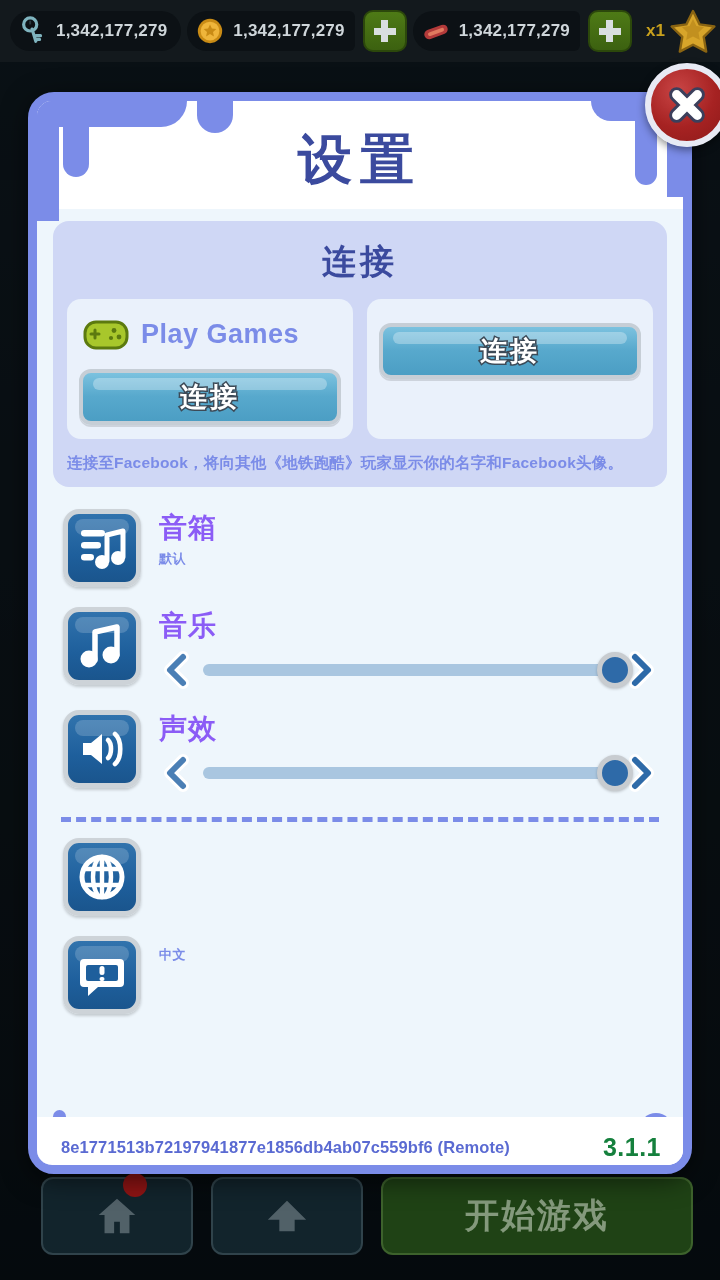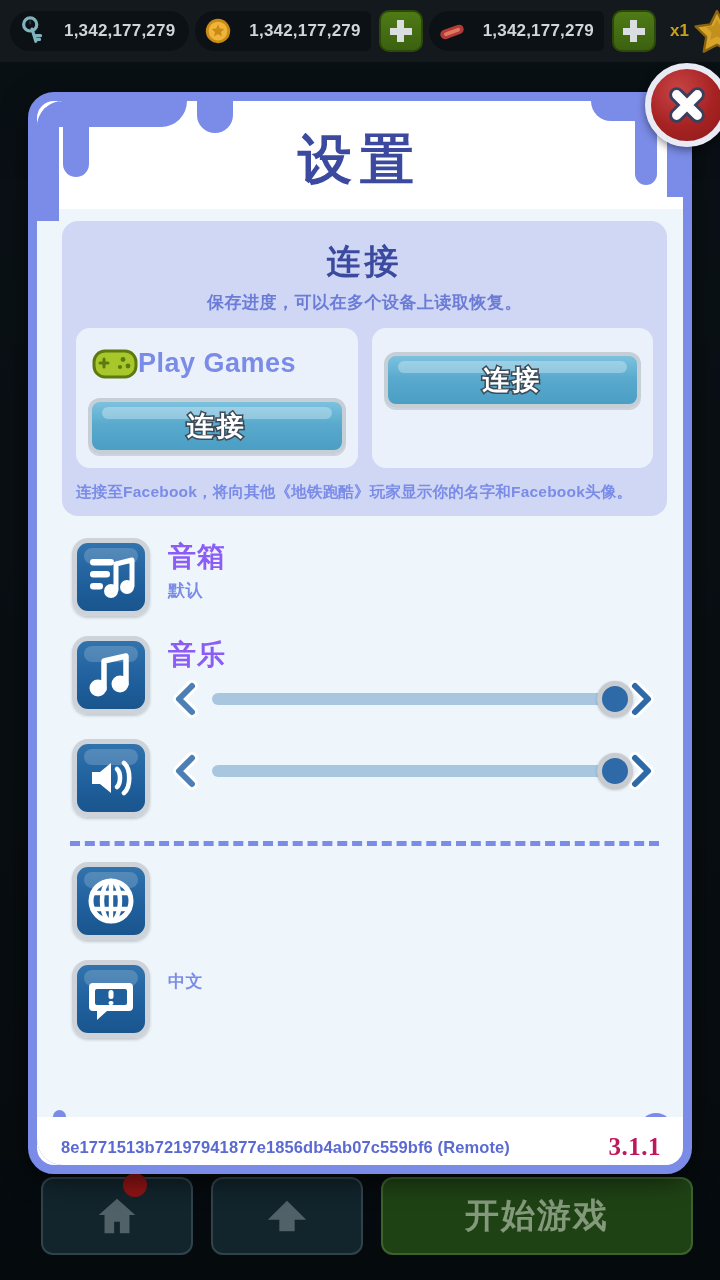--- a/index.html
+++ b/index.html
@@ -61,7 +61,7 @@
     background: #0c1115;
     border-radius: 20px;
     padding: 0 14px 0 8px;
-    gap: 16px;
+    gap: 8px;
   }
   .hud-pill.joined { border-radius: 20px 6px 6px 20px; padding-right: 10px; }
   .hud-val {

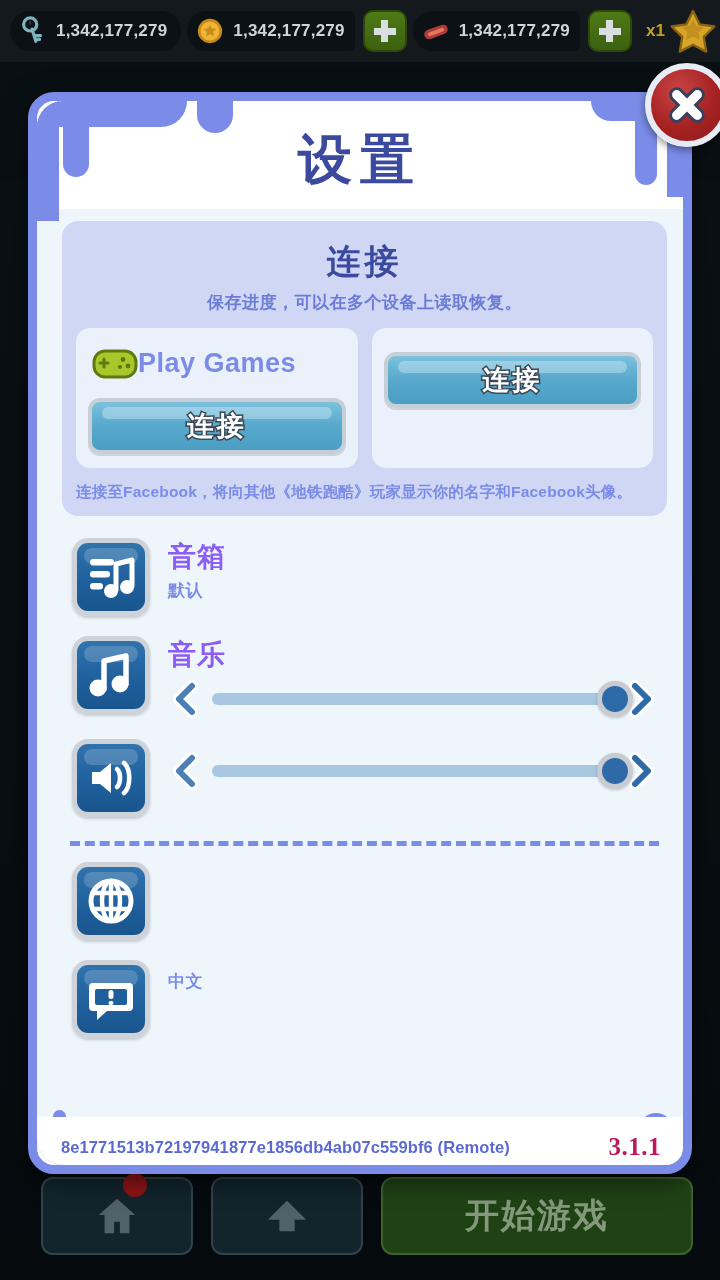--- a/index.html
+++ b/index.html
@@ -157,7 +157,7 @@
     position: relative;
     width: 100%;
     height: 100%;
-    border-radius: 26px;
+    border-radius: 15px;
     overflow: hidden;
     background: #fff;
   }

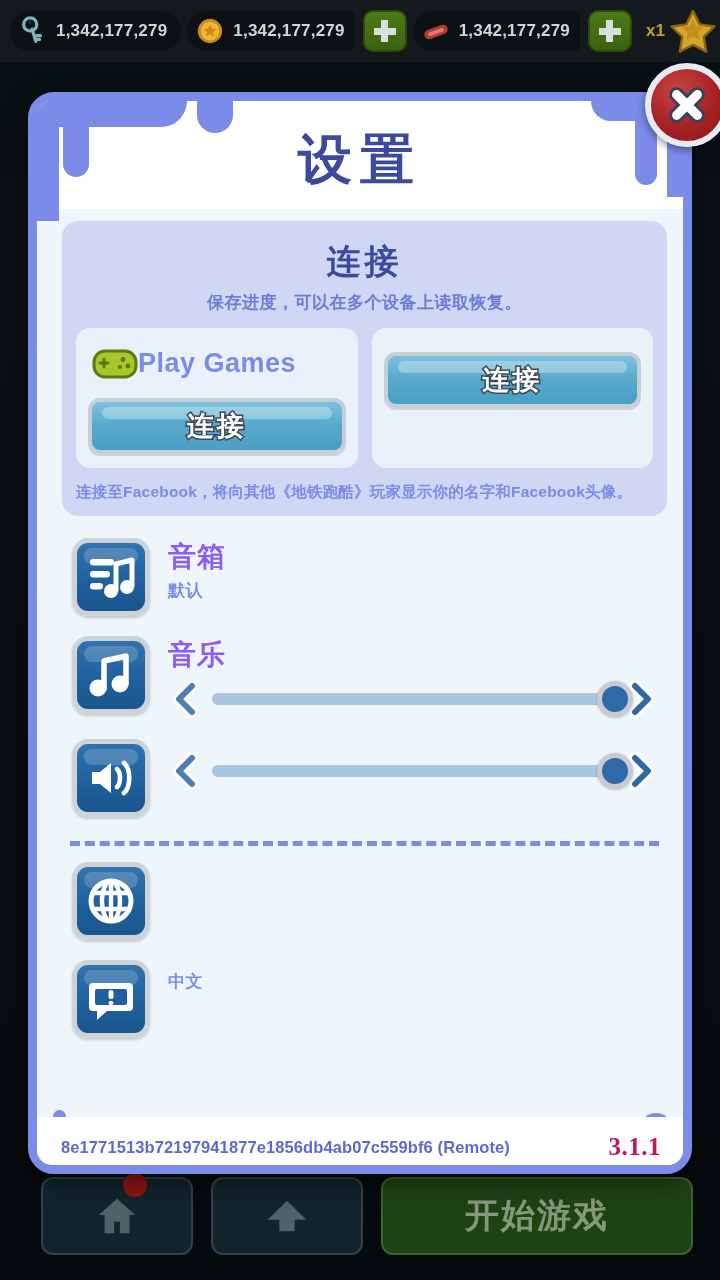--- a/index.html
+++ b/index.html
@@ -220,7 +220,7 @@
     top: 108px;
     bottom: 48px;
     background: #eef6fc;
-    padding: 12px 16px 6px 25px;
+    padding: 12px 16px 6px 16px;
     overflow: hidden;
   }
 

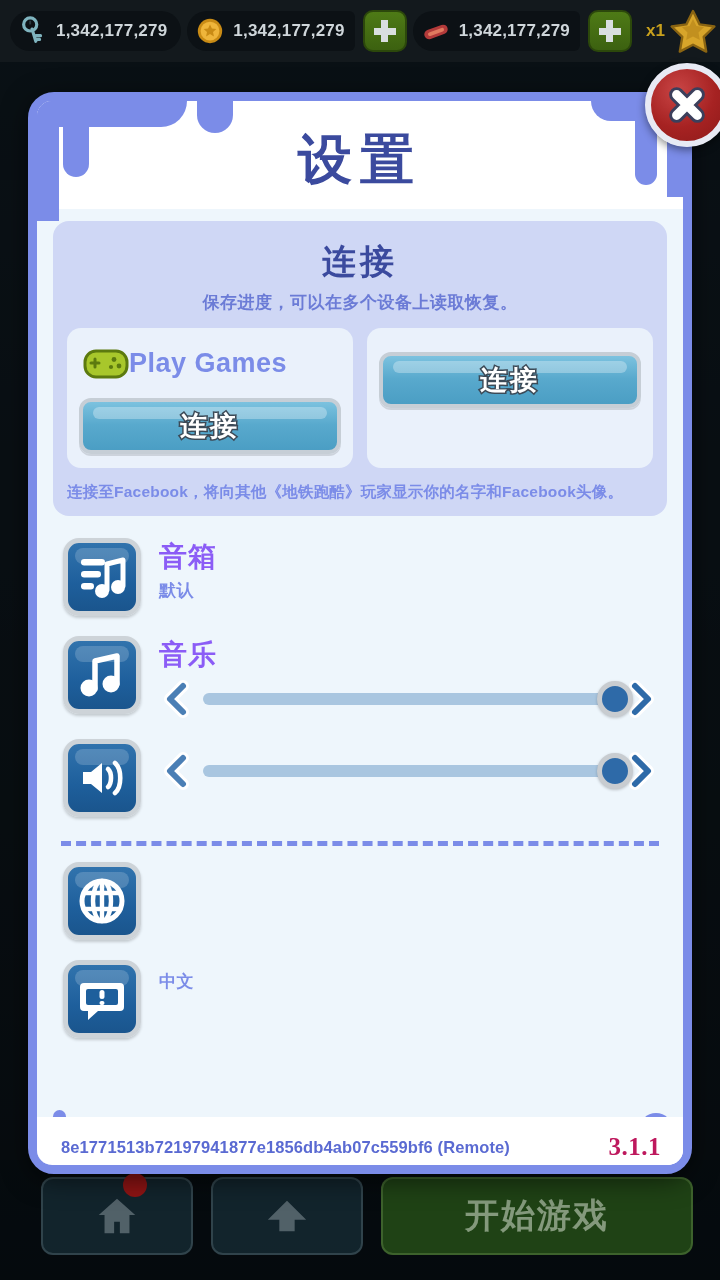--- a/index.html
+++ b/index.html
@@ -515,7 +515,6 @@
 
         <div class="connect-panel">
           <div class="connect-title">连接</div>
-          <div class="connect-sub">保存进度，可以在多个设备上读取恢复。</div>
 
           <div class="connect-cards">
             <div class="connect-card">

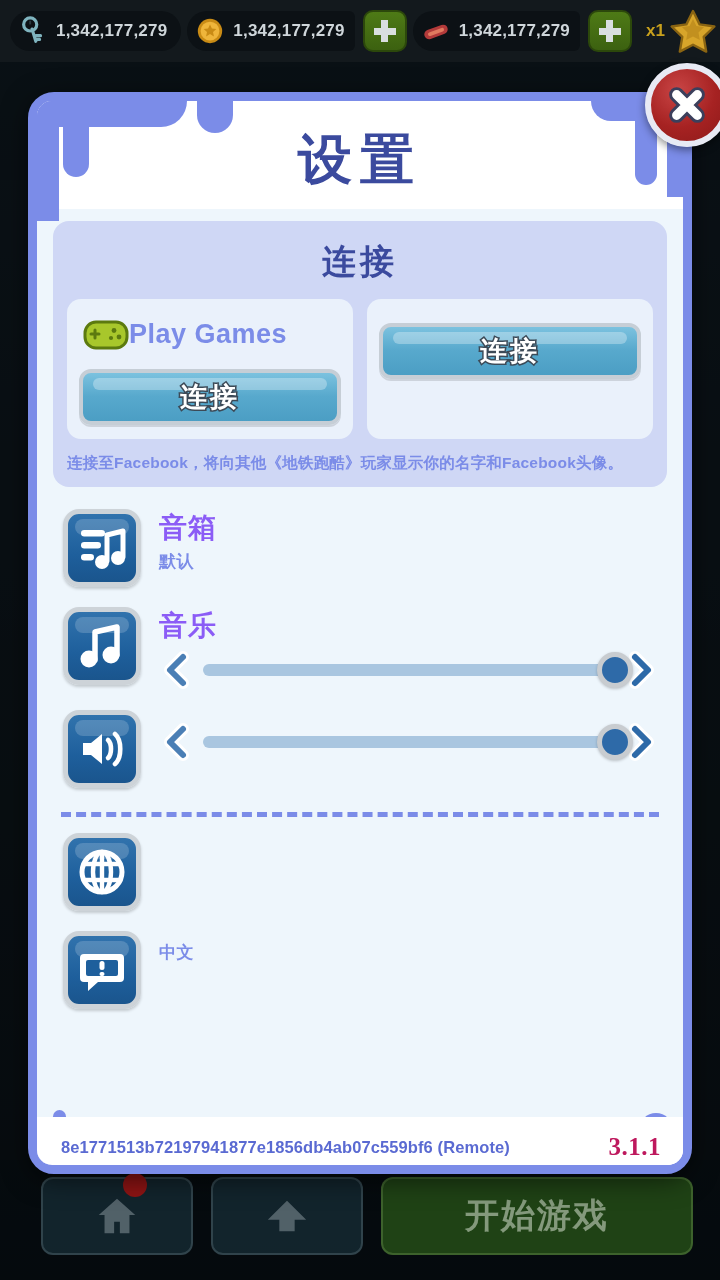--- a/index.html
+++ b/index.html
@@ -260,7 +260,7 @@
   .cc-head {
     display: flex;
     align-items: center;
-    gap: 0;
+    gap: 12px;
     height: 46px;
     padding-left: 4px;
   }

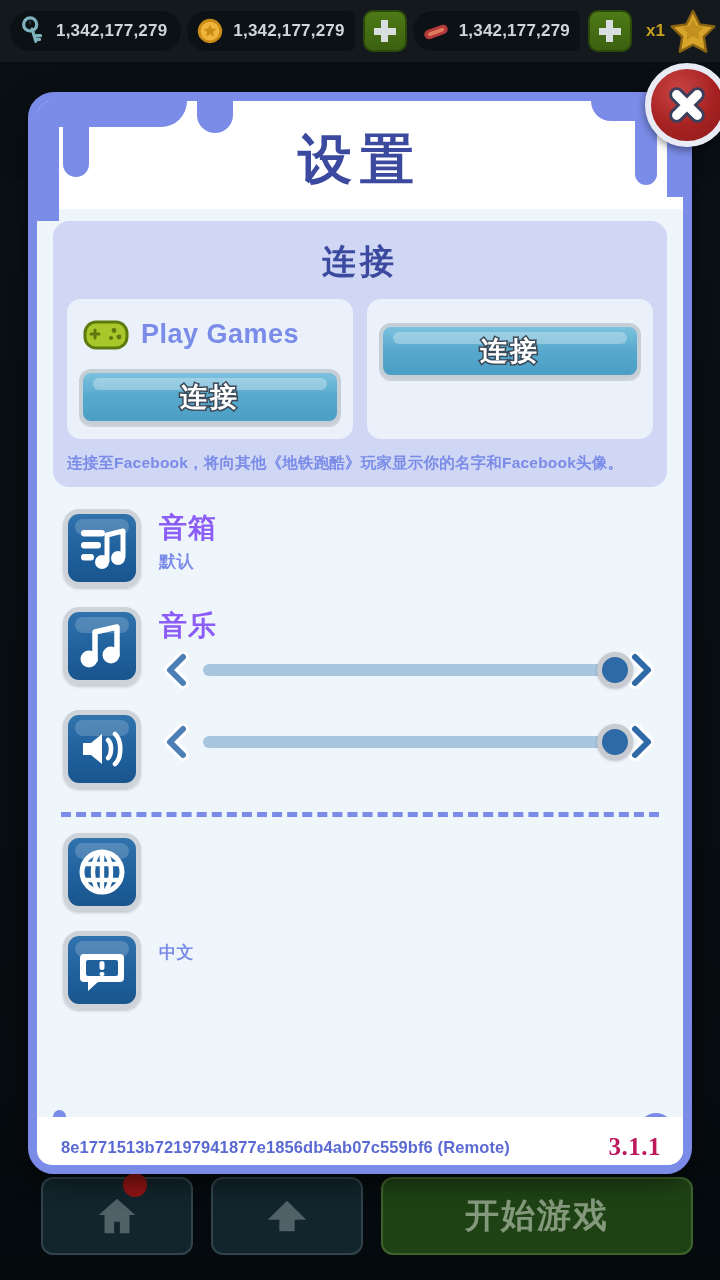--- a/index.html
+++ b/index.html
@@ -347,7 +347,7 @@
     line-height: 1.1;
   }
   .row-value {
-    font-size: 17px;
+    font-size: 13px;
     font-weight: bold;
     color: #7b8ce8;
     margin-top: 6px;

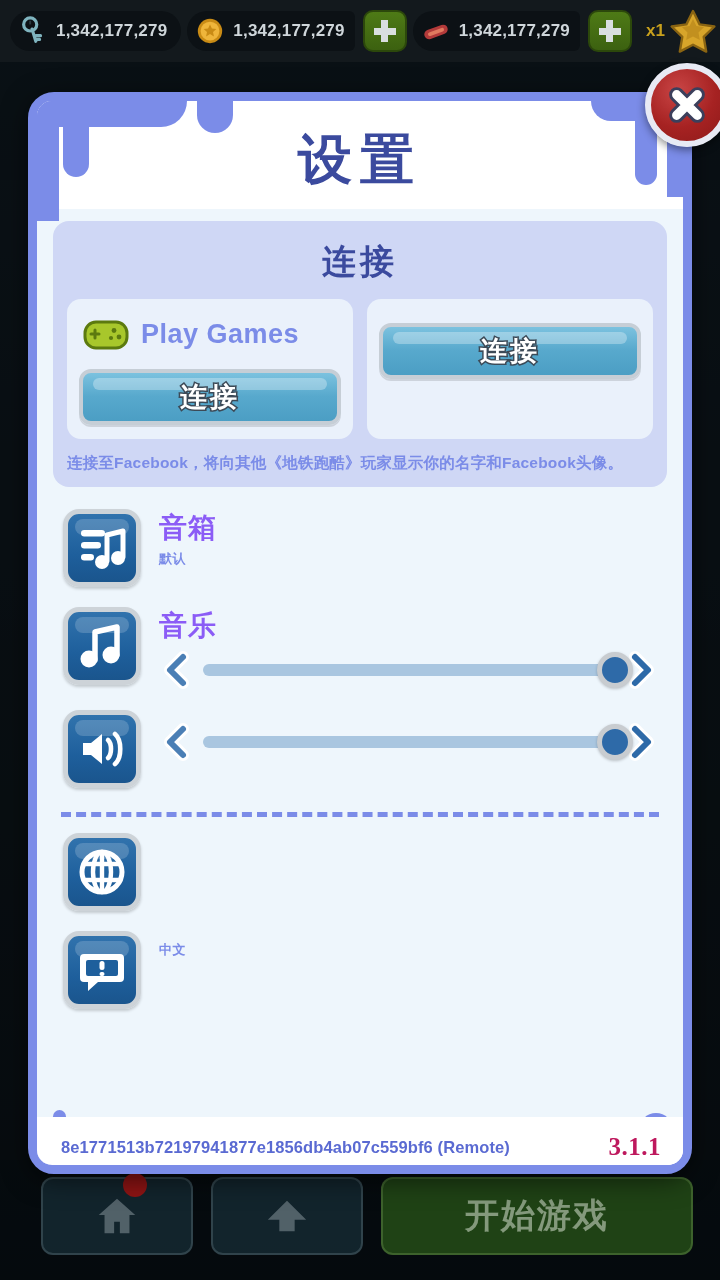--- a/index.html
+++ b/index.html
@@ -597,6 +597,7 @@
               </svg>
             </div>
             <div class="row-main">
+              <div class="row-label">声效</div>
               <div class="slider-wrap">
                 <svg class="chev" viewBox="0 0 34 40" aria-hidden="true">
                   <path d="M24 7 L11 20 L24 33" fill="none" stroke="#fff" stroke-width="12" stroke-linecap="round" stroke-linejoin="round"></path>

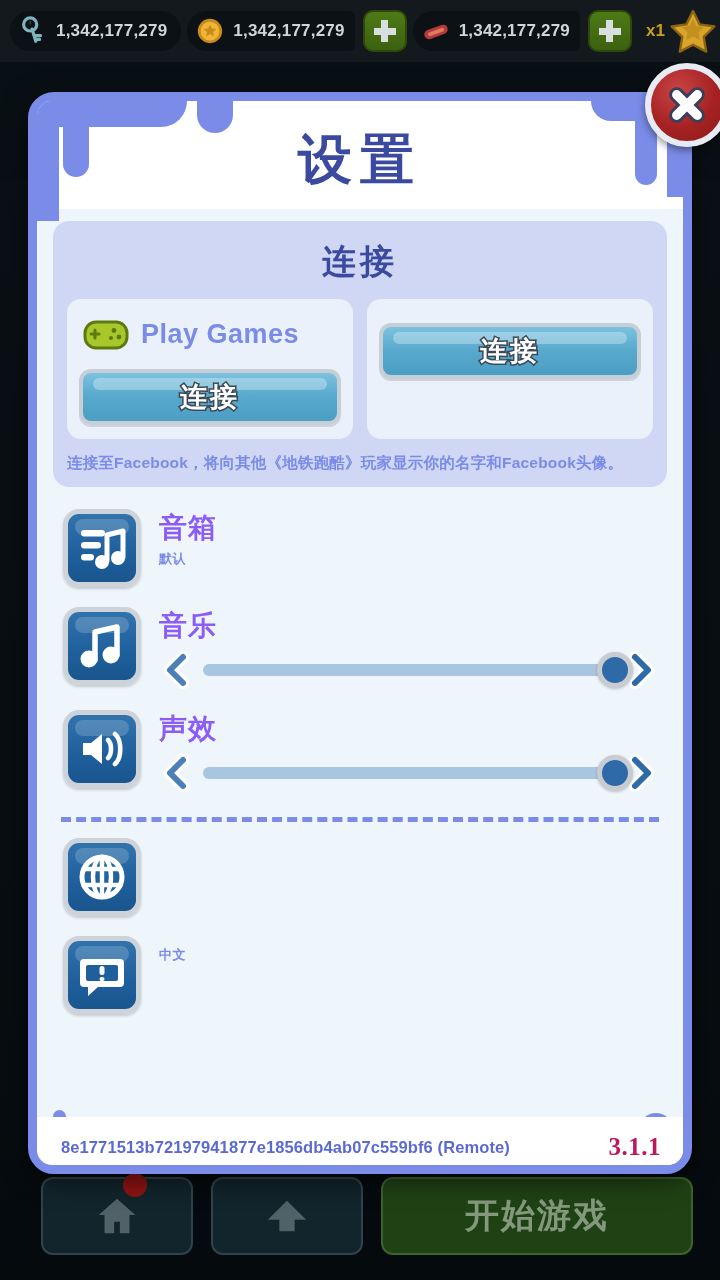--- a/index.html
+++ b/index.html
@@ -411,9 +411,8 @@
     margin-left: auto;
     font-size: 25px;
     font-weight: bold;
-    color: #be185d;
+    color: #15803d;
     letter-spacing: .5px;
-    font-family: Liberation Serif, serif;
   }
 </style>
 </head>

